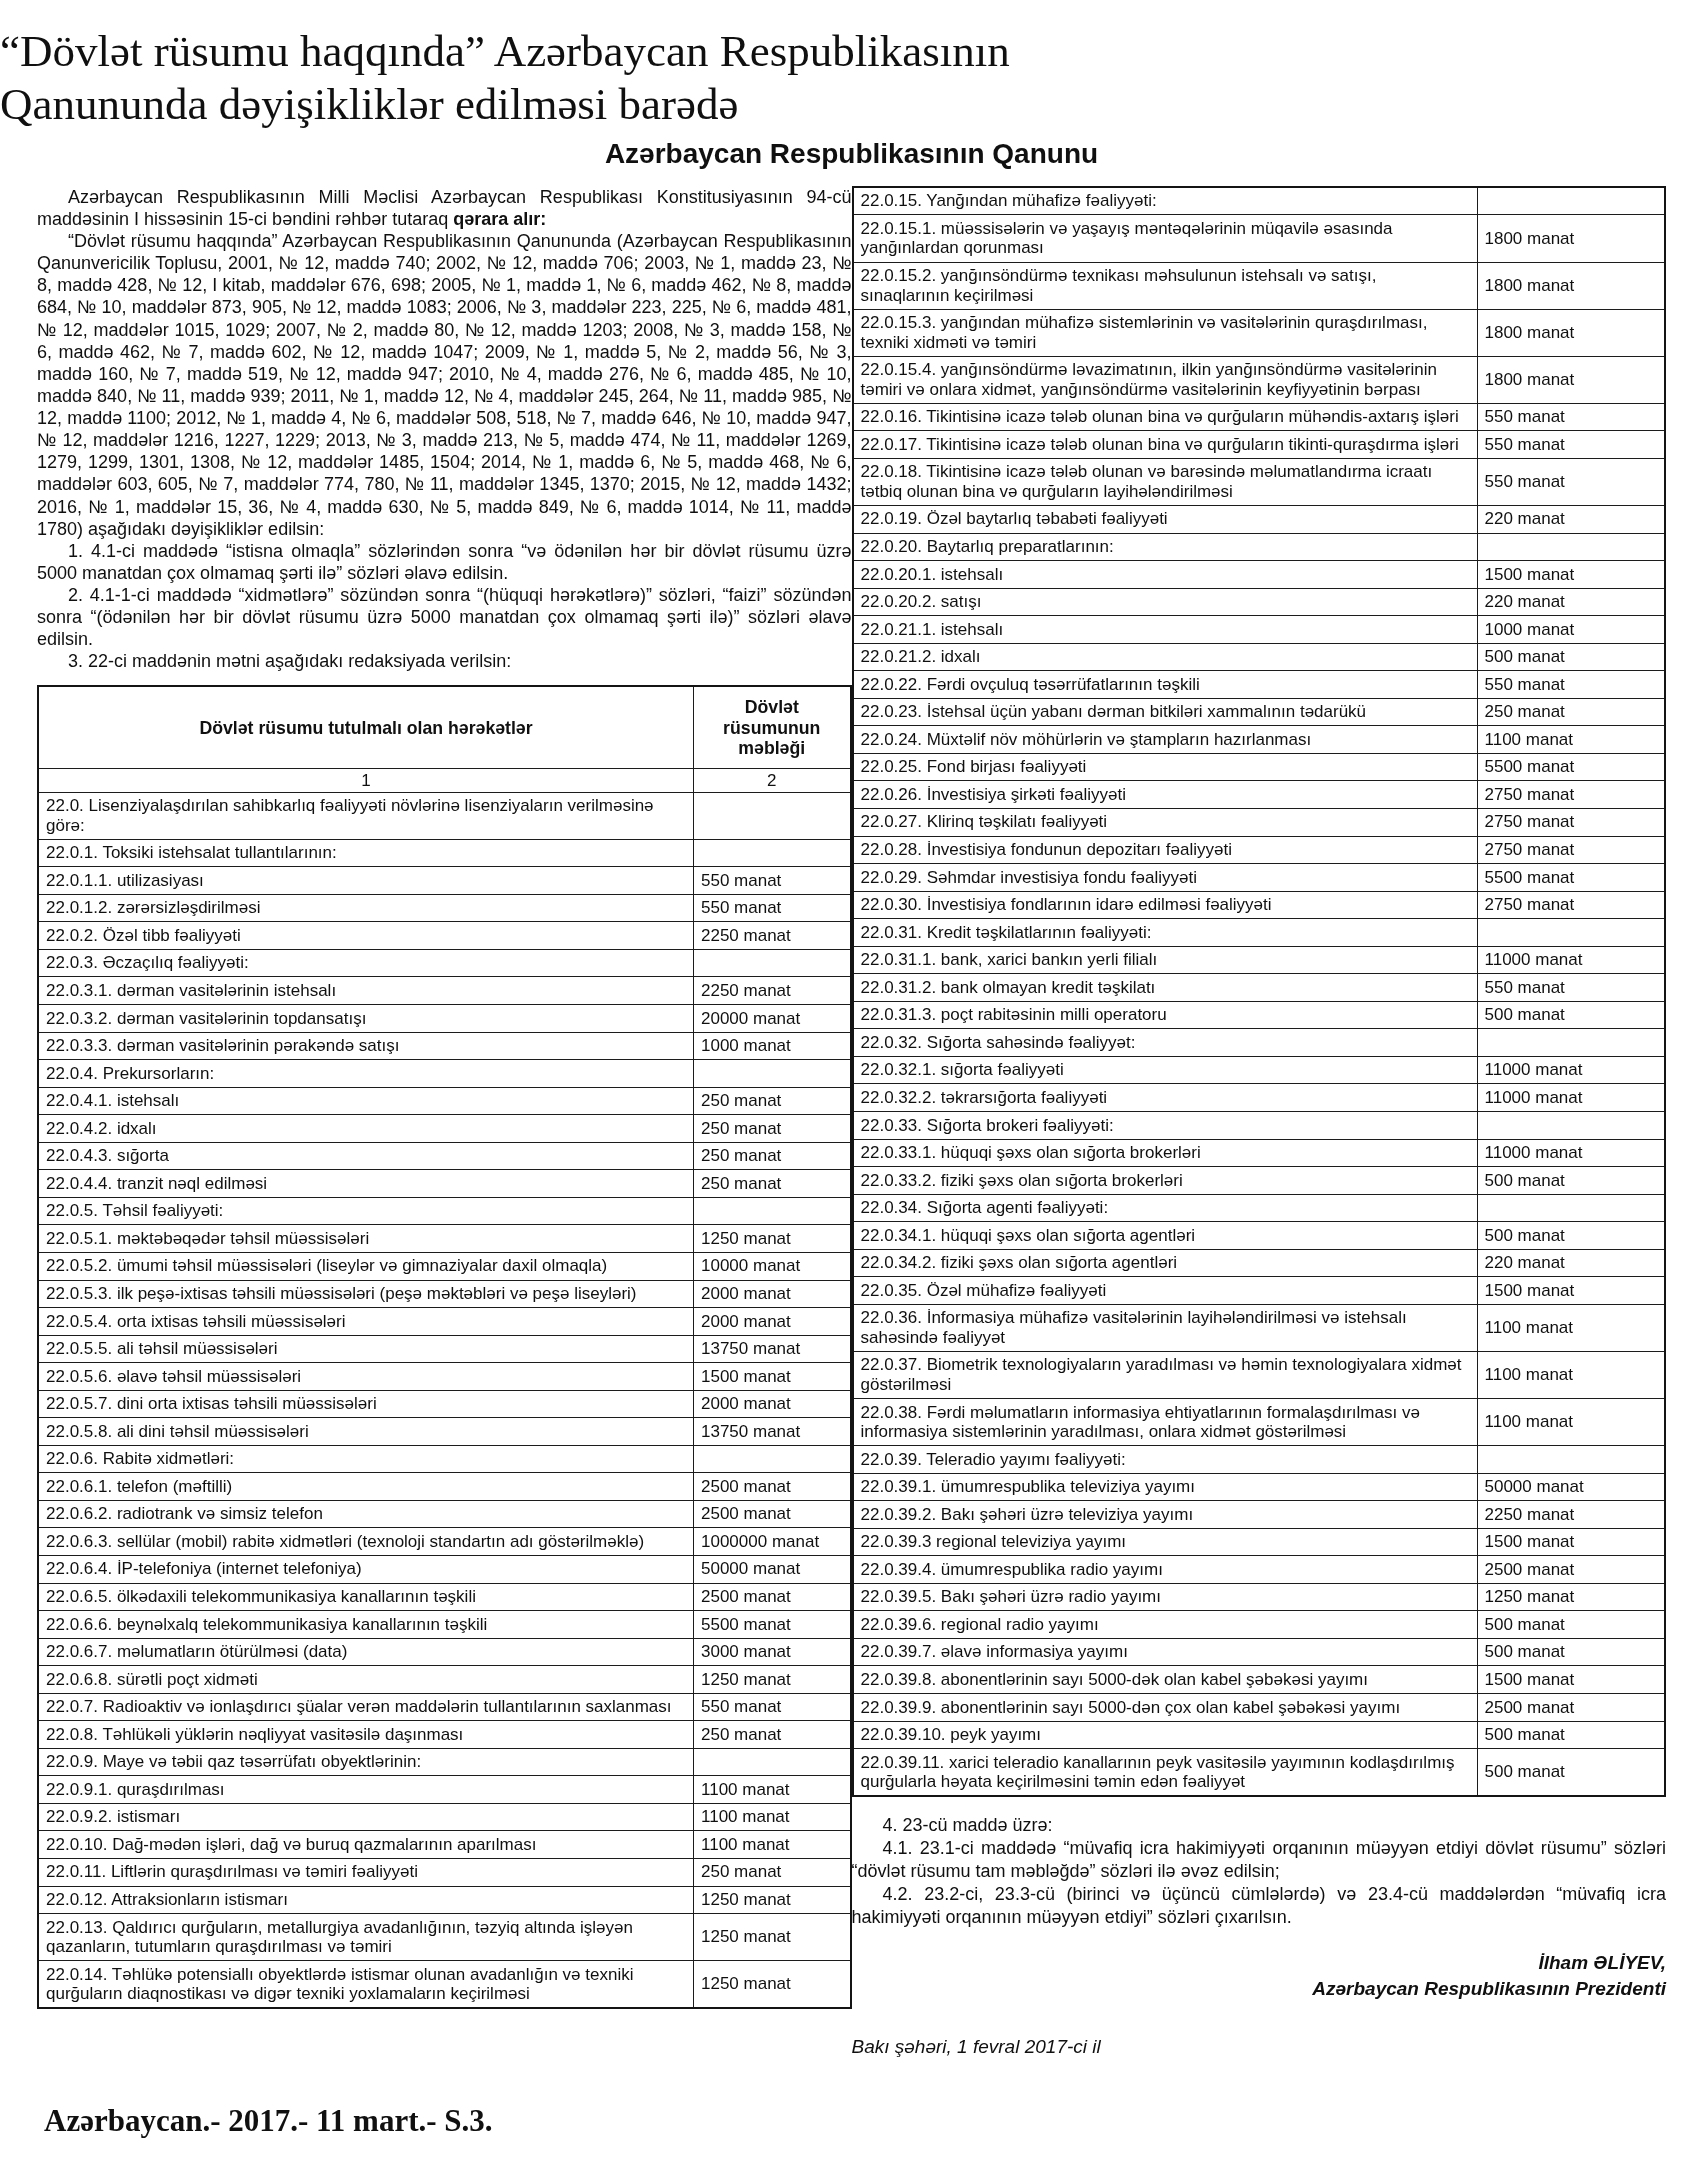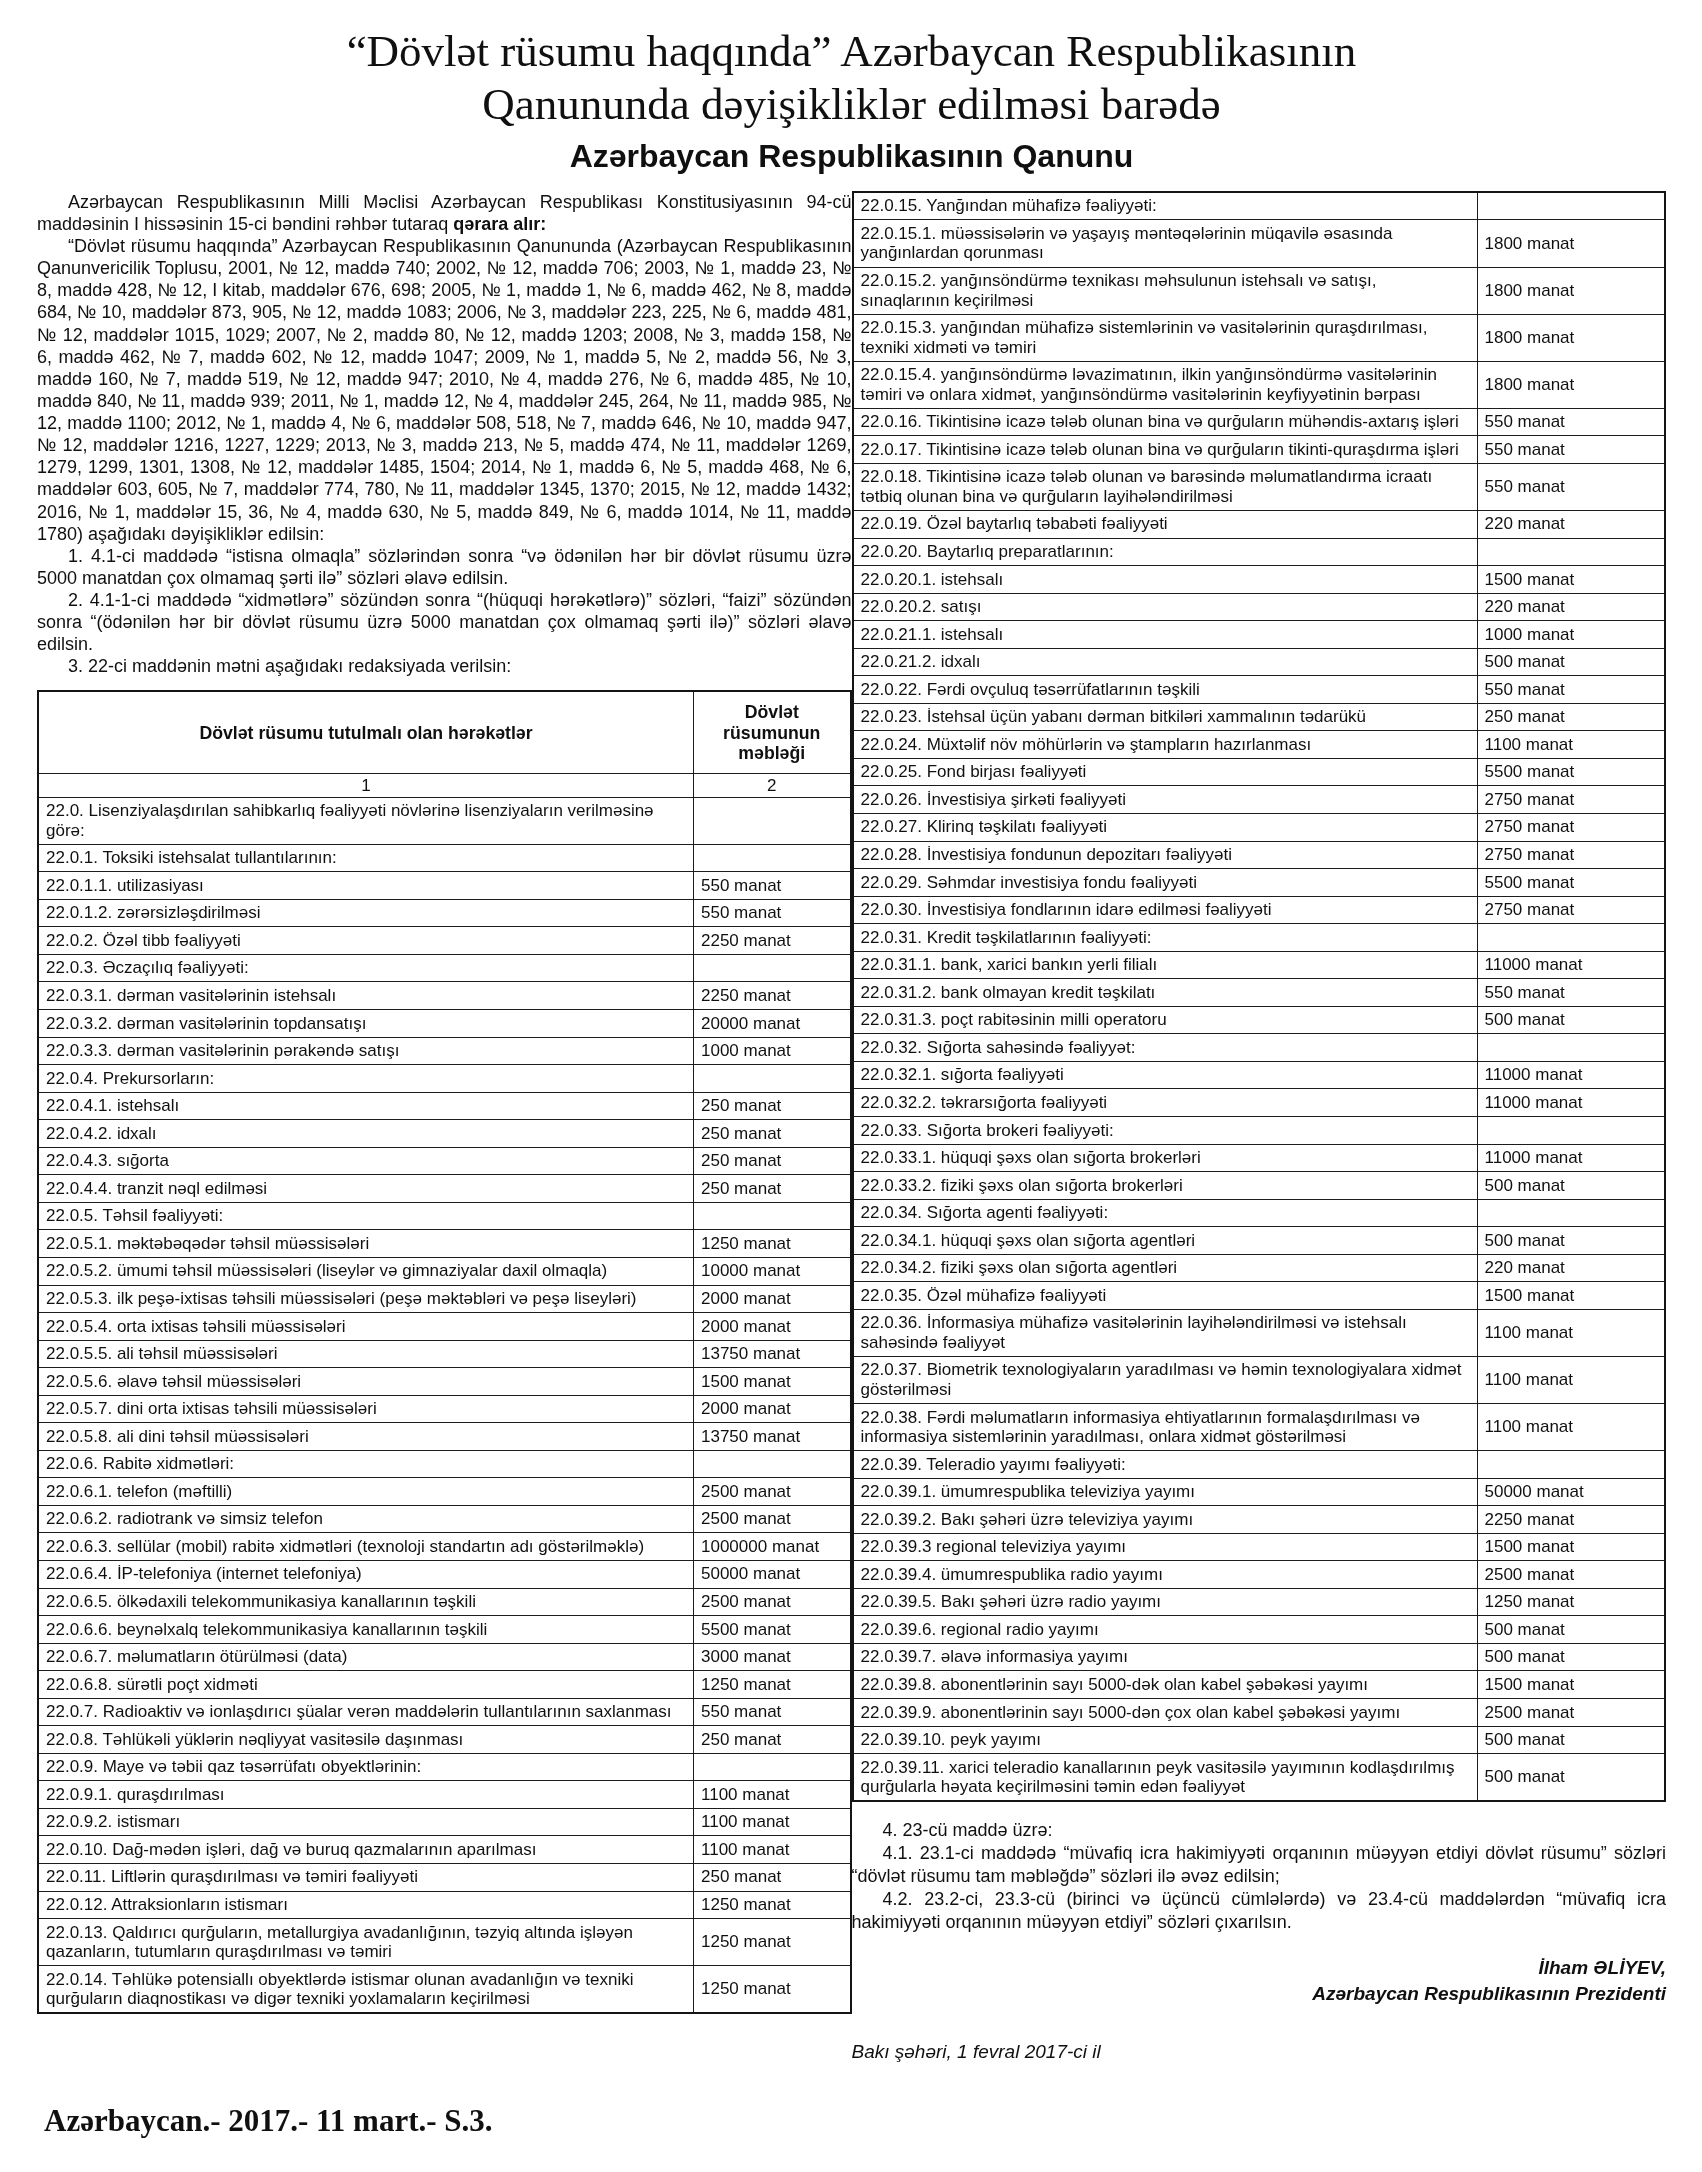--- a/index.html
+++ b/index.html
@@ -10,7 +10,7 @@
   }
   .title{
     font-family:"Liberation Serif",serif;font-weight:400;
-    font-size:45px;line-height:1.16;text-align:center;
+    font-size:45px;line-height:1.16;text-align:left;
     margin:0;padding-top:25.4px;
   }
   .subtitle{

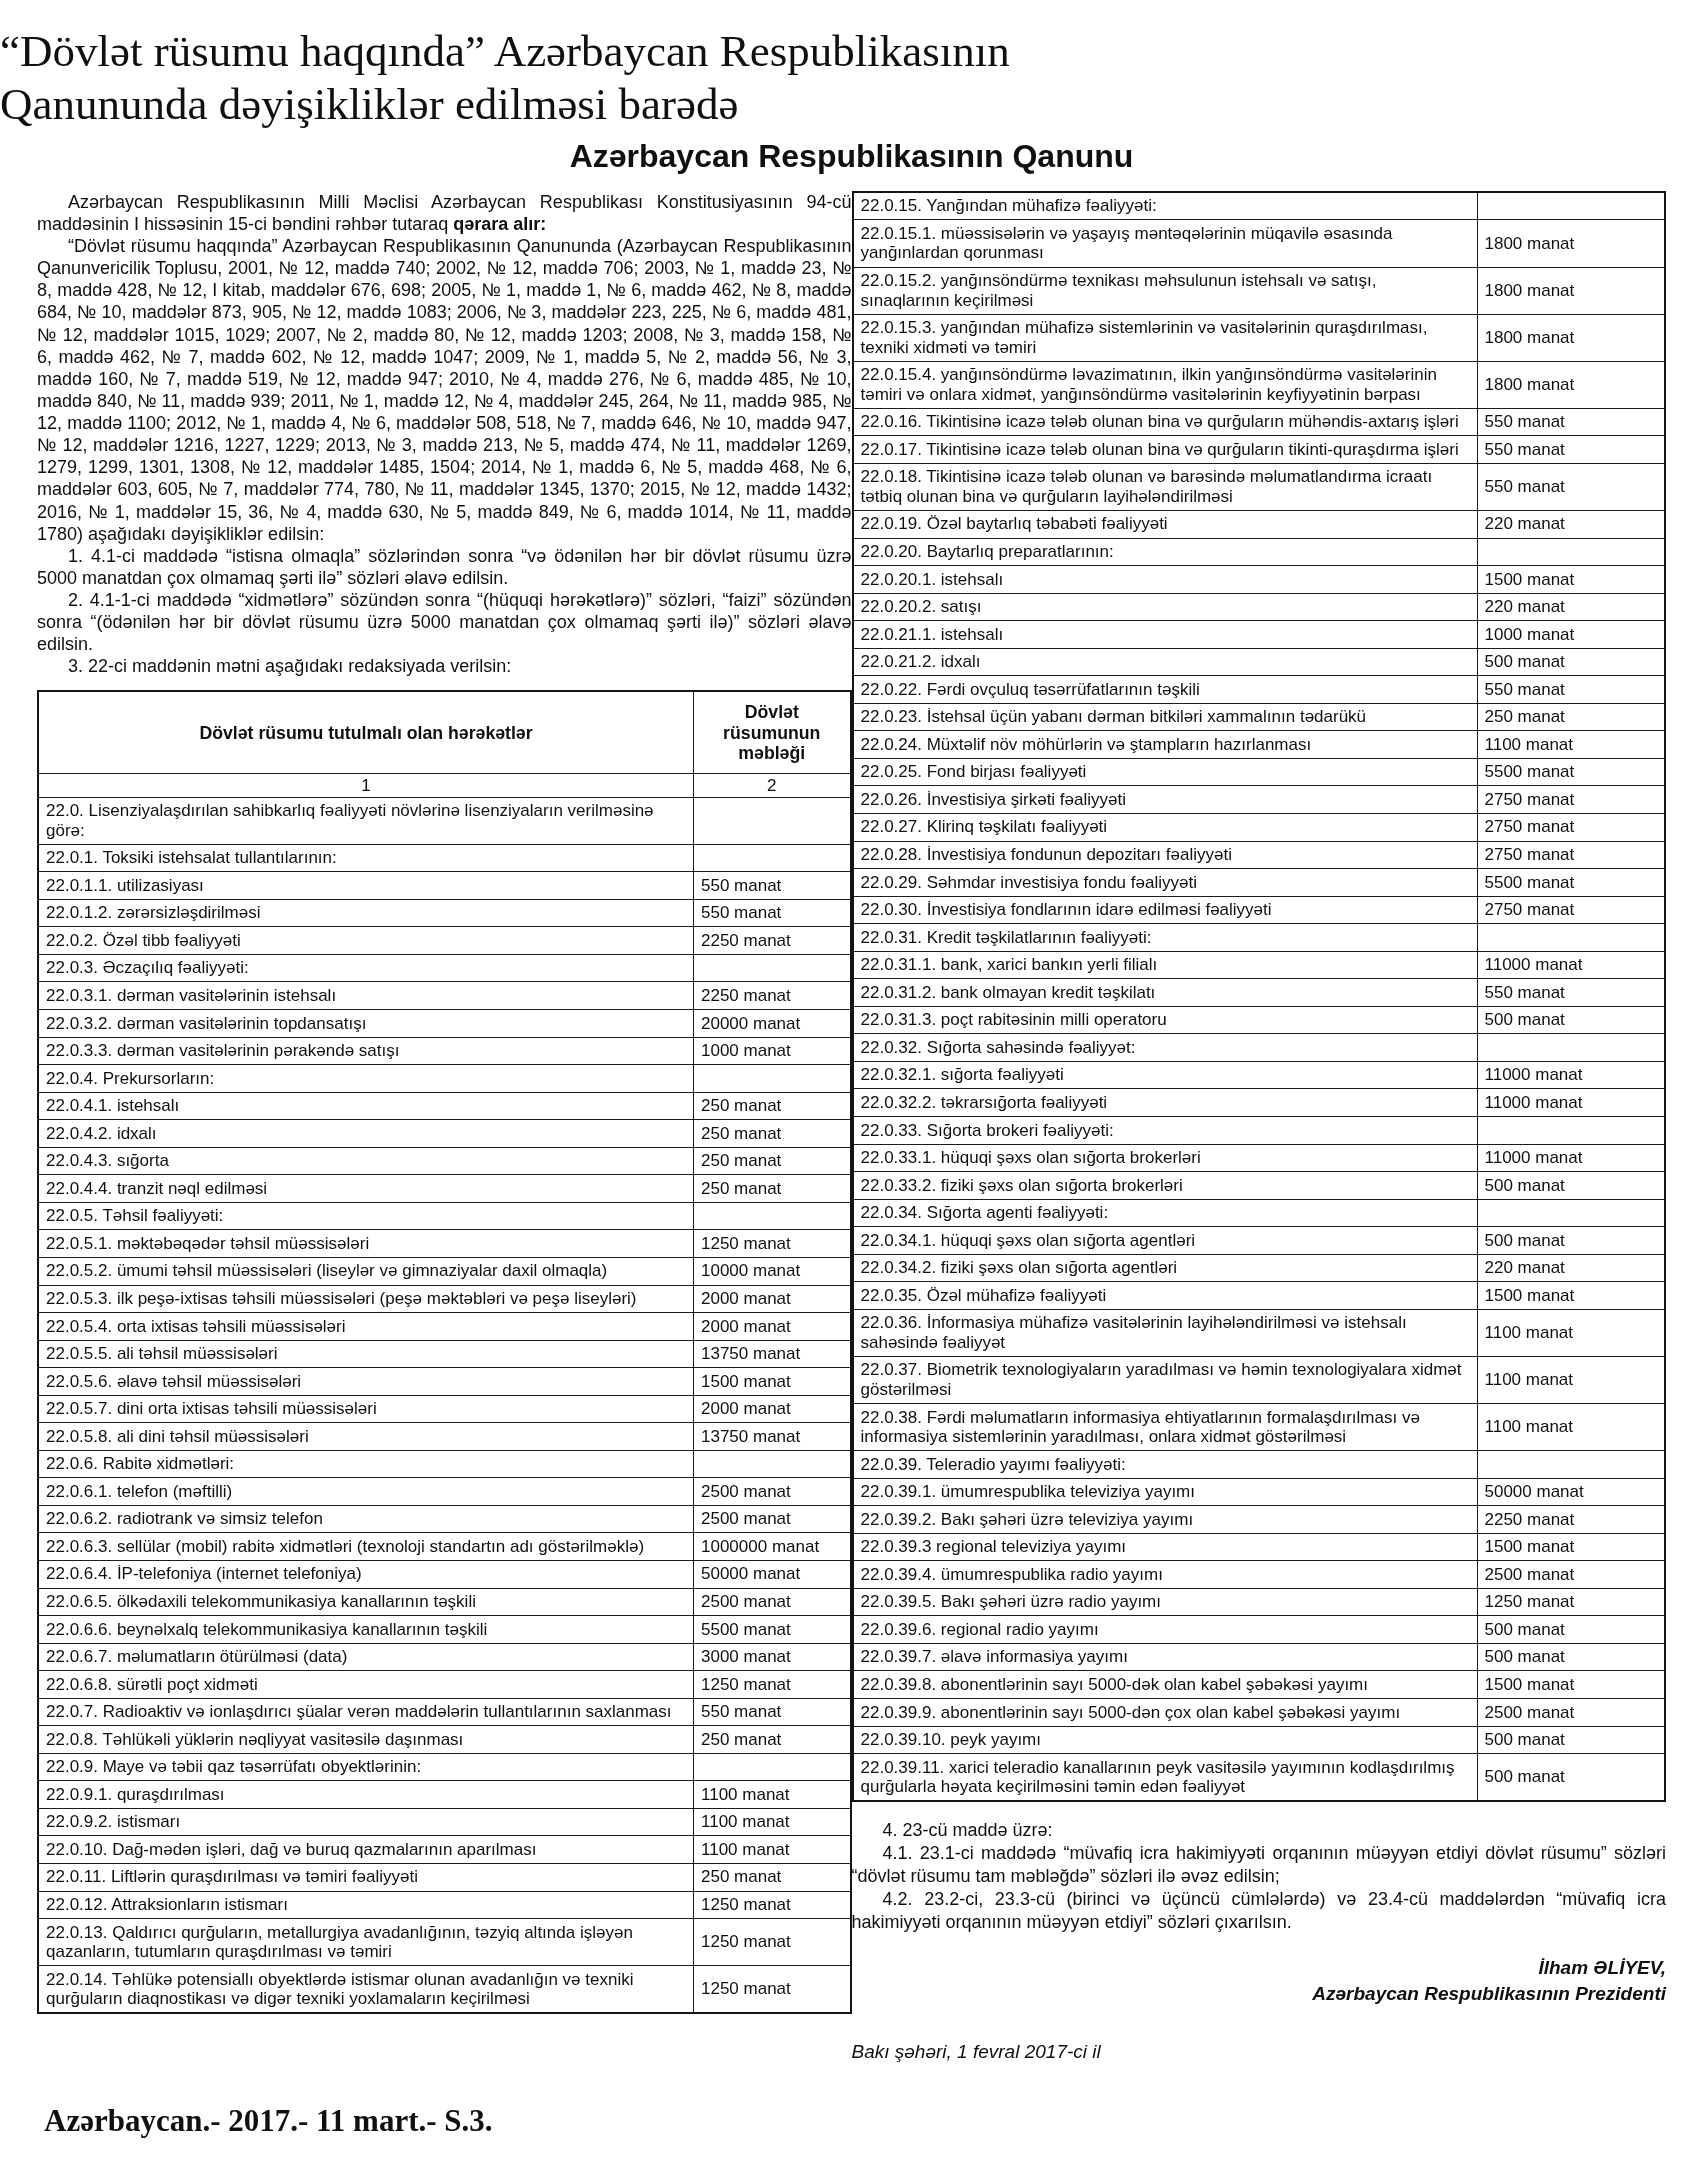--- a/index.html
+++ b/index.html
@@ -15,7 +15,7 @@
   }
   .subtitle{
     font-family:"Liberation Sans",sans-serif;font-weight:bold;
-    font-size:32px;text-align:center;margin:8.5px 0 0 0;
+    font-size:28px;text-align:center;margin:8.5px 0 0 0;
   }
   .columns{display:flex;justify-content:space-between;padding:0 37px;margin-top:15.6px;}
   .col{width:913px;}

